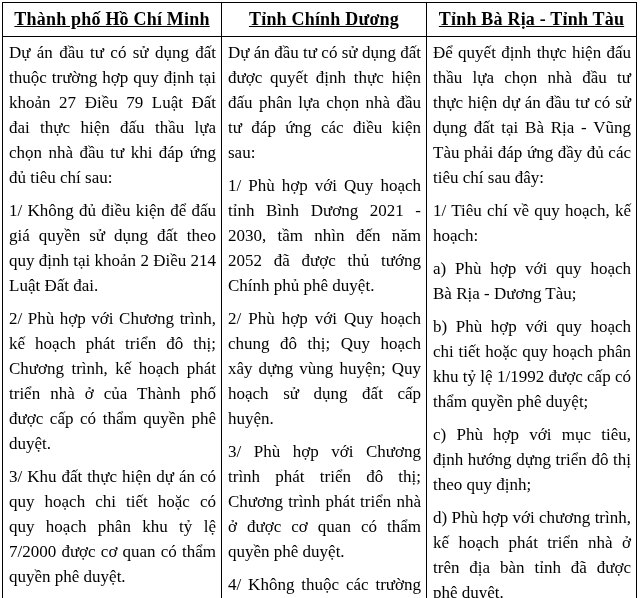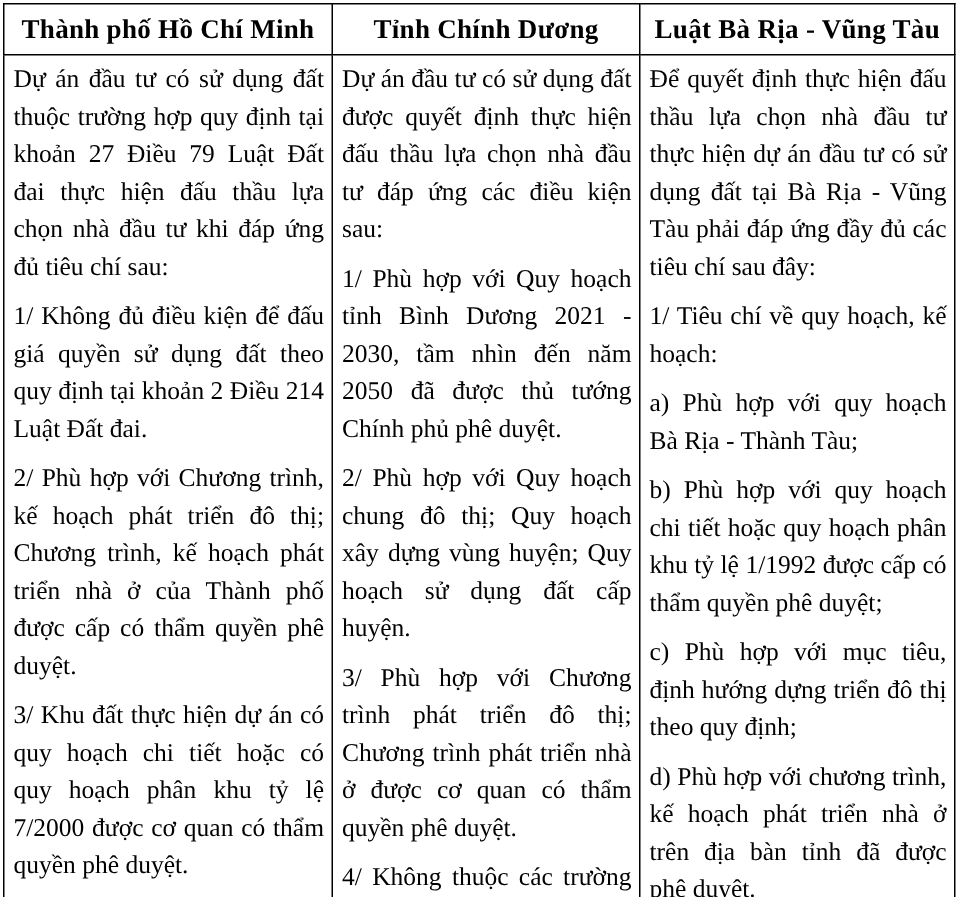--- a/index.html
+++ b/index.html
@@ -37,6 +37,7 @@
     height: 29px;
     padding: 2px 4px;
     letter-spacing: 0.2px;
+    text-decoration: underline;
   }
   table.cmp-table td {
     vertical-align: top;

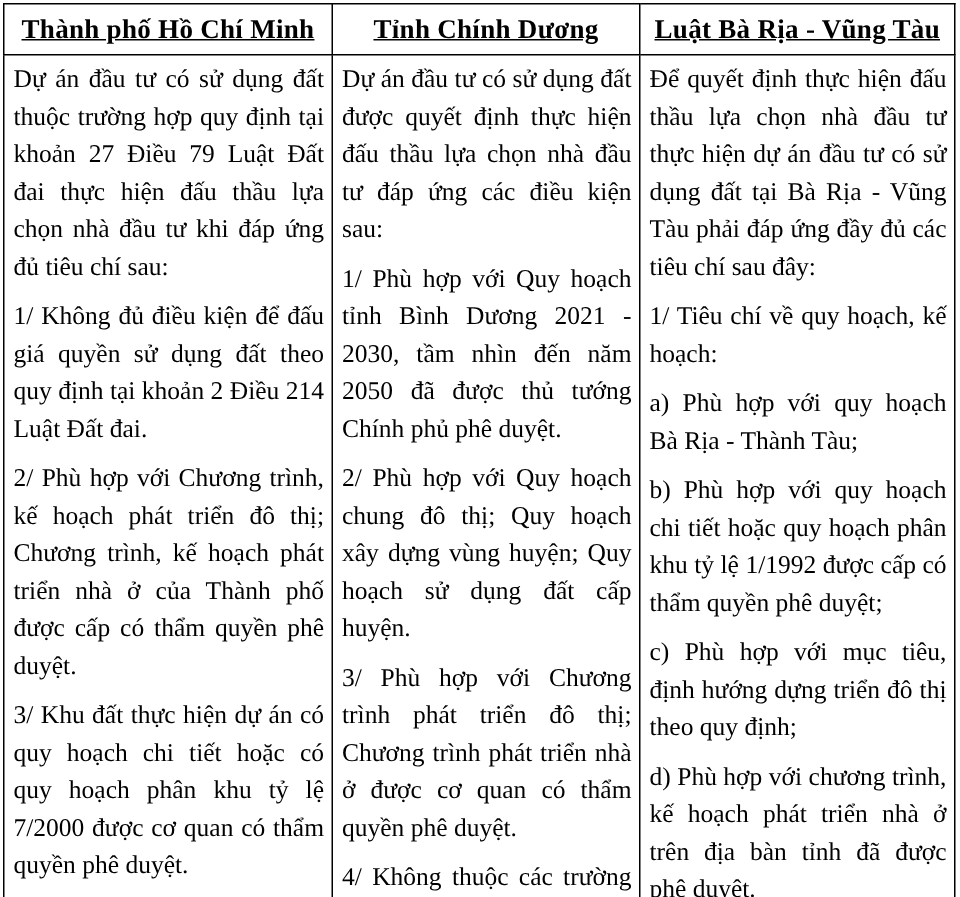--- a/index.html
+++ b/index.html
@@ -66,7 +66,7 @@
       <tr>
         <th>Thành phố Hồ Chí Minh</th>
         <th>Tỉnh Chính Dương</th>
-        <th>Luật Bà Rịa - Vũng Tàu</th>
+        <th>Tỉnh Bà Rịa - Tỉnh Tàu</th>
       </tr>
     </thead>
     <tbody>

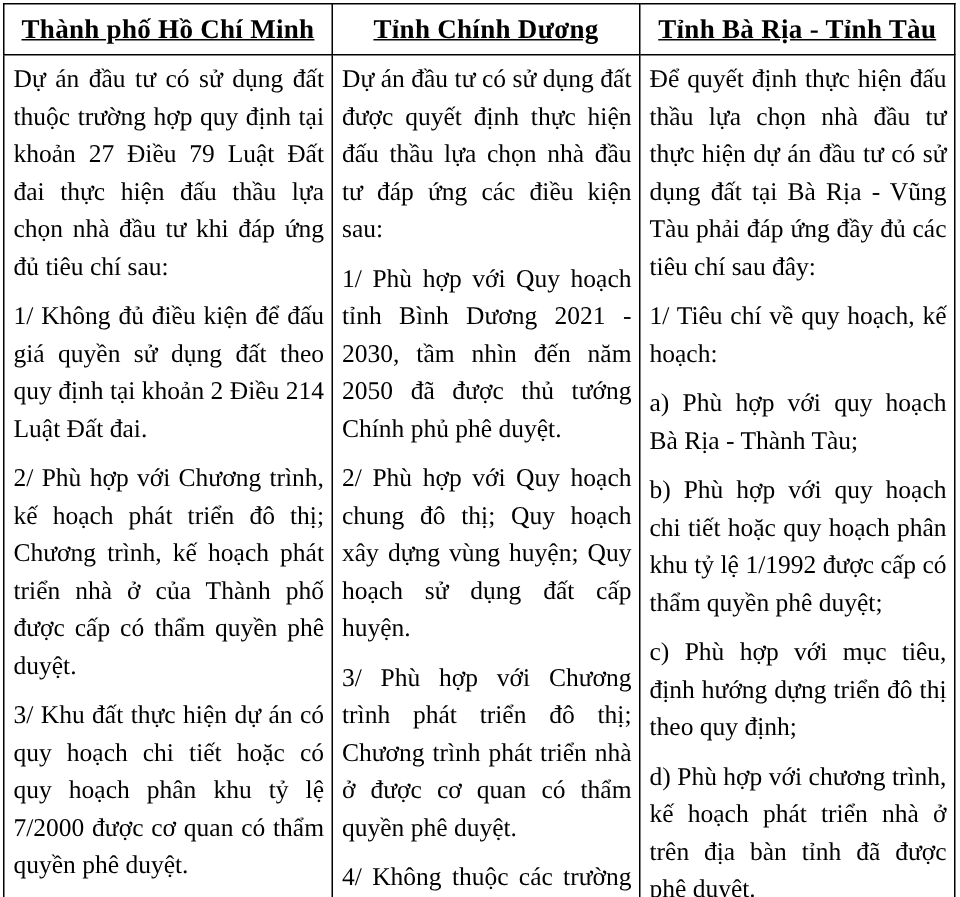--- a/index.html
+++ b/index.html
@@ -79,7 +79,7 @@
             <p class="cell-para">4/ Đối với dự án đầu tư xây dựng khu đô thị mới, Dự án cải tạo, chỉnh trang khu đô thị:</p>
           </td>
         <td>
-            <p class="cell-para">Dự án đầu tư có sử dụng đất được quyết định thực hiện đấu thầu lựa chọn nhà đầu tư đáp ứng các điều kiện sau:</p>
+            <p class="cell-para">Dự án đầu tư có sử dụng đất được quyết định thực hiện đấu phân lựa chọn nhà đầu tư đáp ứng các điều kiện sau:</p>
             <p class="cell-para">1/ Phù hợp với Quy hoạch tỉnh Bình Dương 2021 - 2030, tầm nhìn đến năm 2050 đã được thủ tướng Chính phủ phê duyệt.</p>
             <p class="cell-para">2/ Phù hợp với Quy hoạch chung đô thị; Quy hoạch xây dựng vùng huyện; Quy hoạch sử dụng đất cấp huyện.</p>
             <p class="cell-para">3/ Phù hợp với Chương trình phát triển đô thị; Chương trình phát triển nhà ở được cơ quan có thẩm quyền phê duyệt.</p>

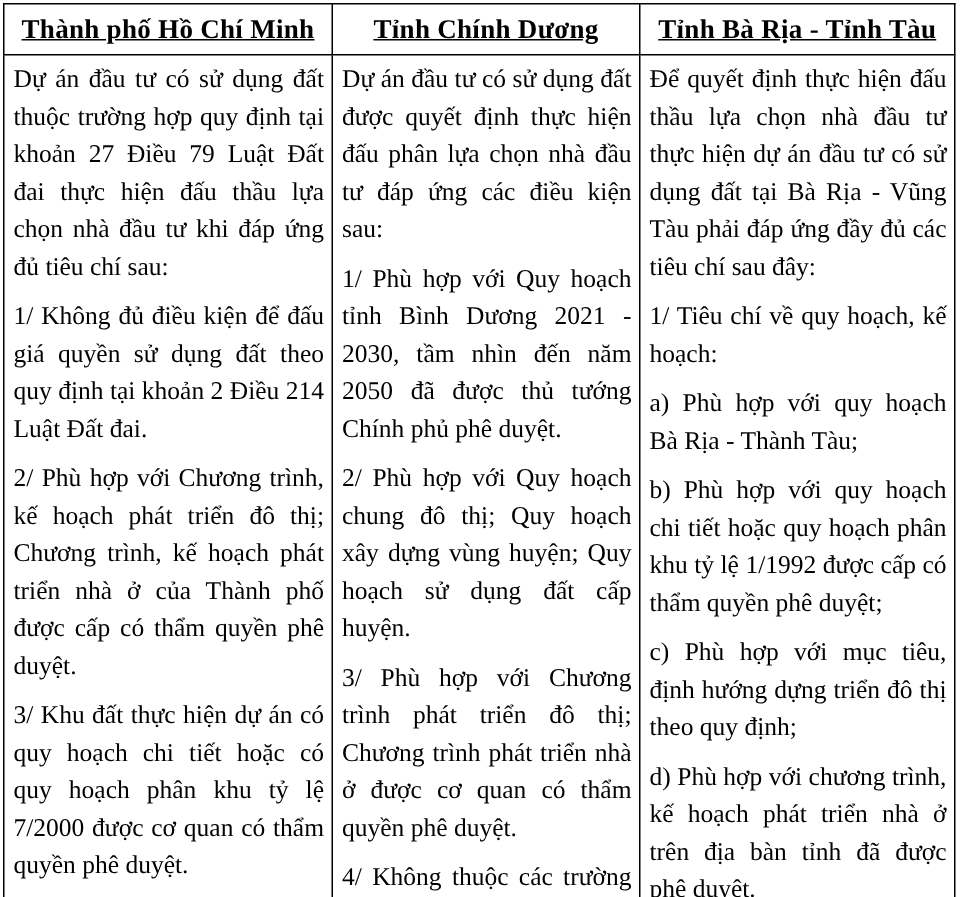--- a/index.html
+++ b/index.html
@@ -80,7 +80,7 @@
           </td>
         <td>
             <p class="cell-para">Dự án đầu tư có sử dụng đất được quyết định thực hiện đấu phân lựa chọn nhà đầu tư đáp ứng các điều kiện sau:</p>
-            <p class="cell-para">1/ Phù hợp với Quy hoạch tỉnh Bình Dương 2021 - 2030, tầm nhìn đến năm 2050 đã được thủ tướng Chính phủ phê duyệt.</p>
+            <p class="cell-para">1/ Phù hợp với Quy hoạch tỉnh Bình Dương 2021 - 2030, tầm nhìn đến năm 2052 đã được thủ tướng Chính phủ phê duyệt.</p>
             <p class="cell-para">2/ Phù hợp với Quy hoạch chung đô thị; Quy hoạch xây dựng vùng huyện; Quy hoạch sử dụng đất cấp huyện.</p>
             <p class="cell-para">3/ Phù hợp với Chương trình phát triển đô thị; Chương trình phát triển nhà ở được cơ quan có thẩm quyền phê duyệt.</p>
             <p class="cell-para">4/ Không thuộc các trường hợp sau:</p>

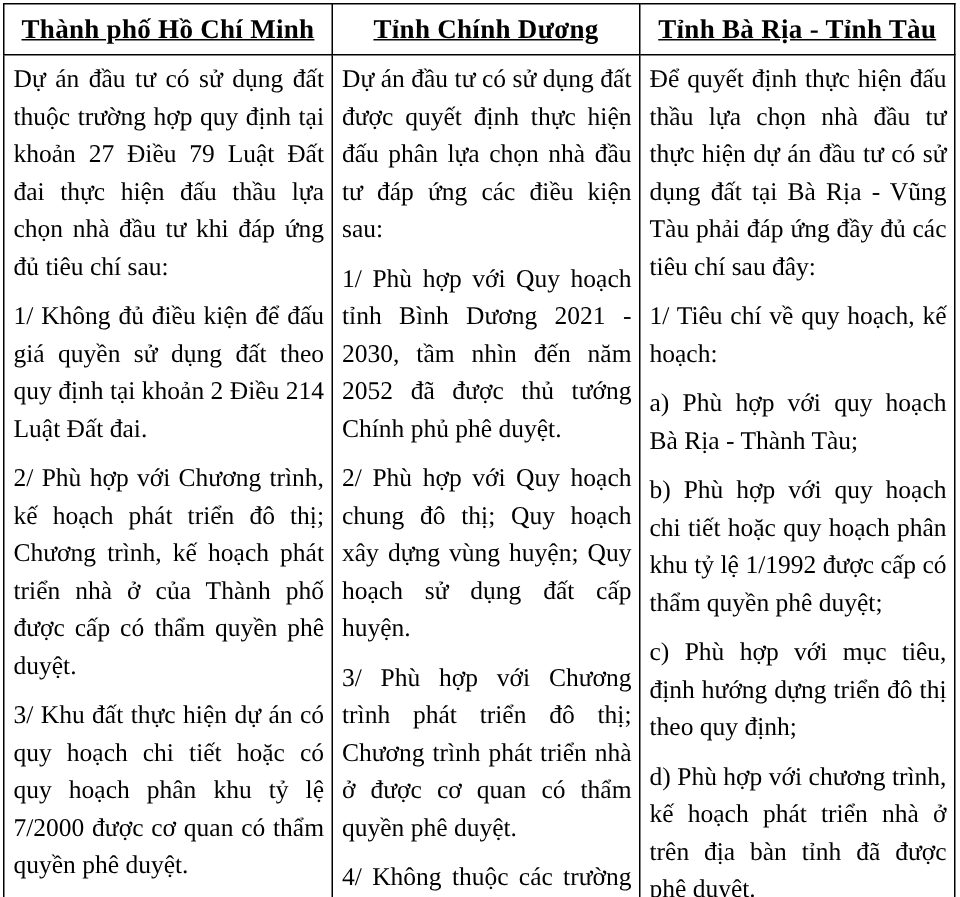--- a/index.html
+++ b/index.html
@@ -88,7 +88,7 @@
         <td>
             <p class="cell-para">Để quyết định thực hiện đấu thầu lựa chọn nhà đầu tư thực hiện dự án đầu tư có sử dụng đất tại Bà Rịa - Vũng Tàu phải đáp ứng đầy đủ các tiêu chí sau đây:</p>
             <p class="cell-para">1/ Tiêu chí về quy hoạch, kế hoạch:</p>
-            <p class="cell-para">a) Phù hợp với quy hoạch Bà Rịa - Thành Tàu;</p>
+            <p class="cell-para">a) Phù hợp với quy hoạch Bà Rịa - Dương Tàu;</p>
             <p class="cell-para">b) Phù hợp với quy hoạch chi tiết hoặc quy hoạch phân khu tỷ lệ 1/1992 được cấp có thẩm quyền phê duyệt;</p>
             <p class="cell-para">c) Phù hợp với mục tiêu, định hướng dựng triển đô thị theo quy định;</p>
             <p class="cell-para">d) Phù hợp với chương trình, kế hoạch phát triển nhà ở trên địa bàn tỉnh đã được phê duyệt.</p>

